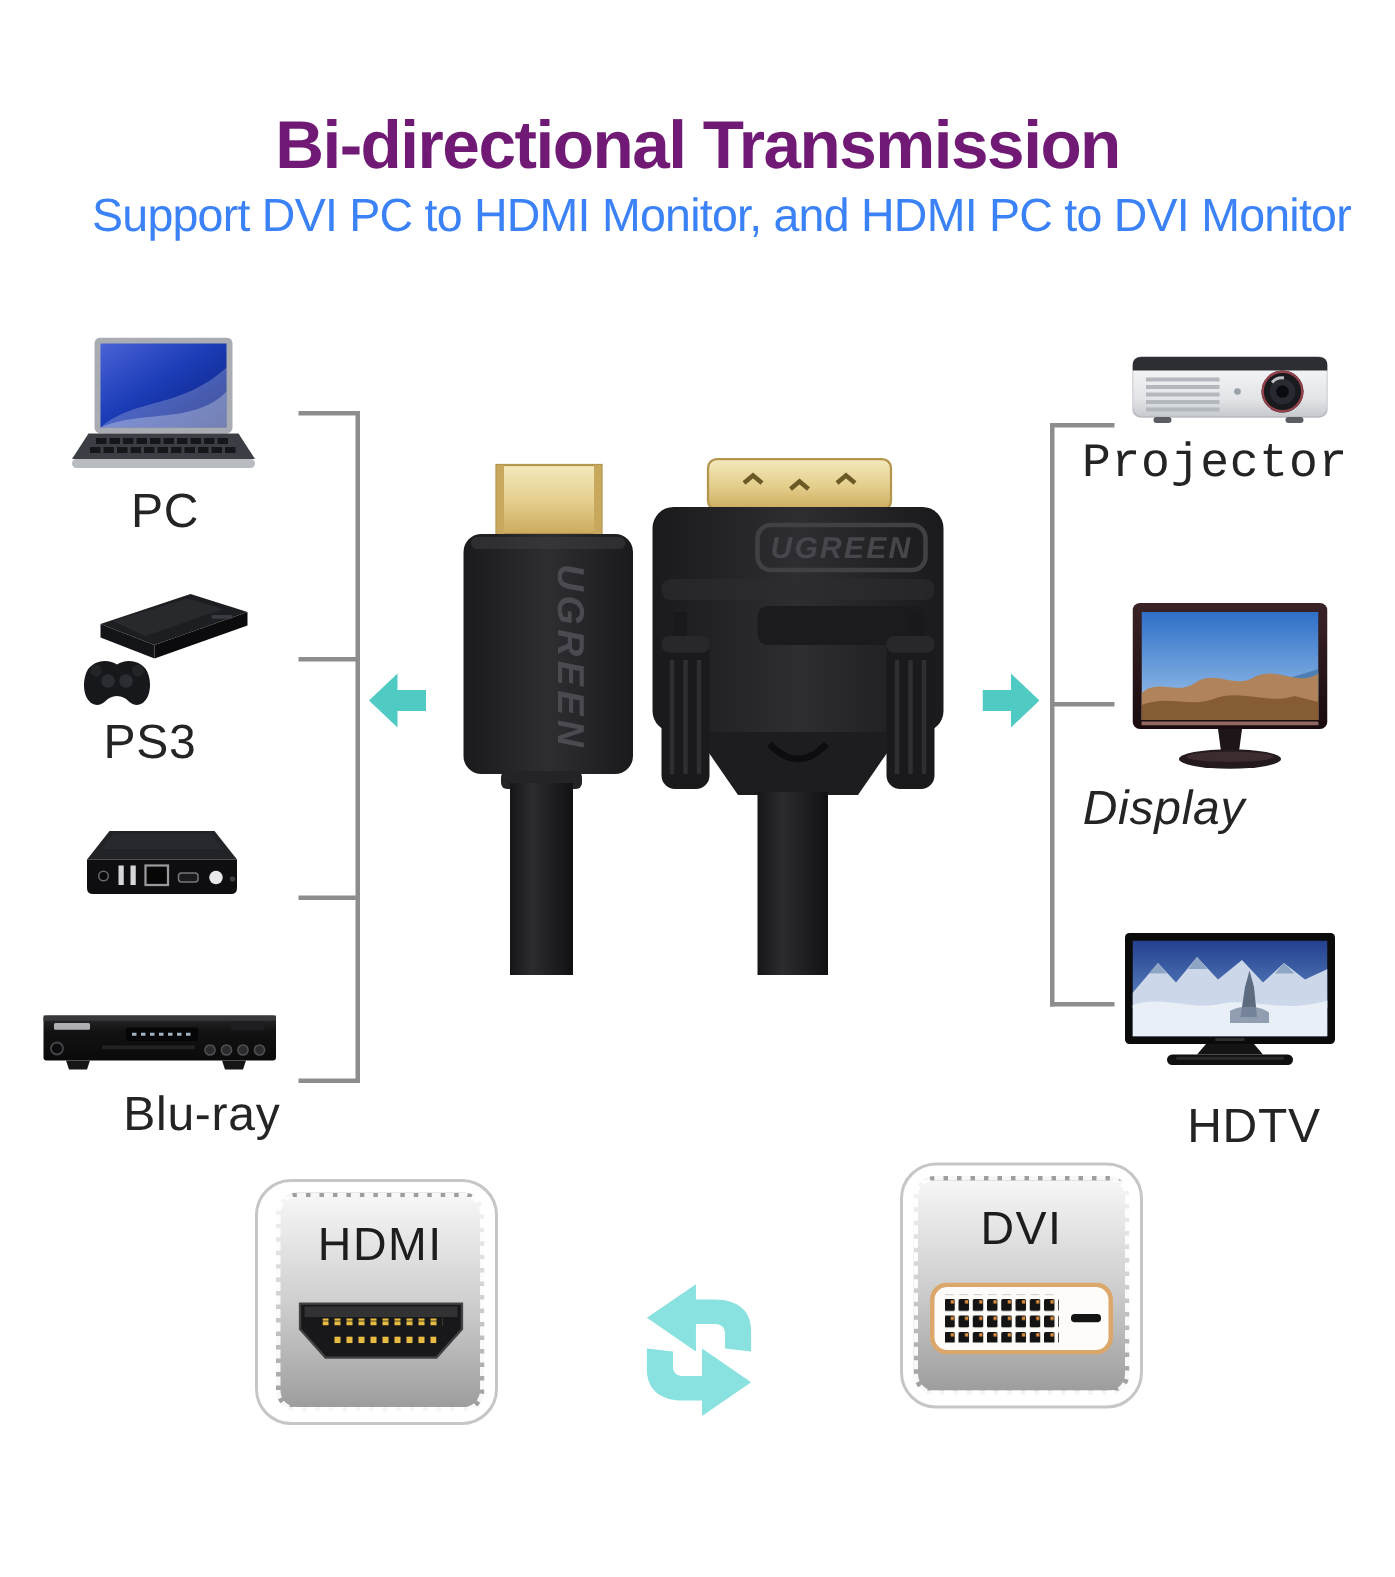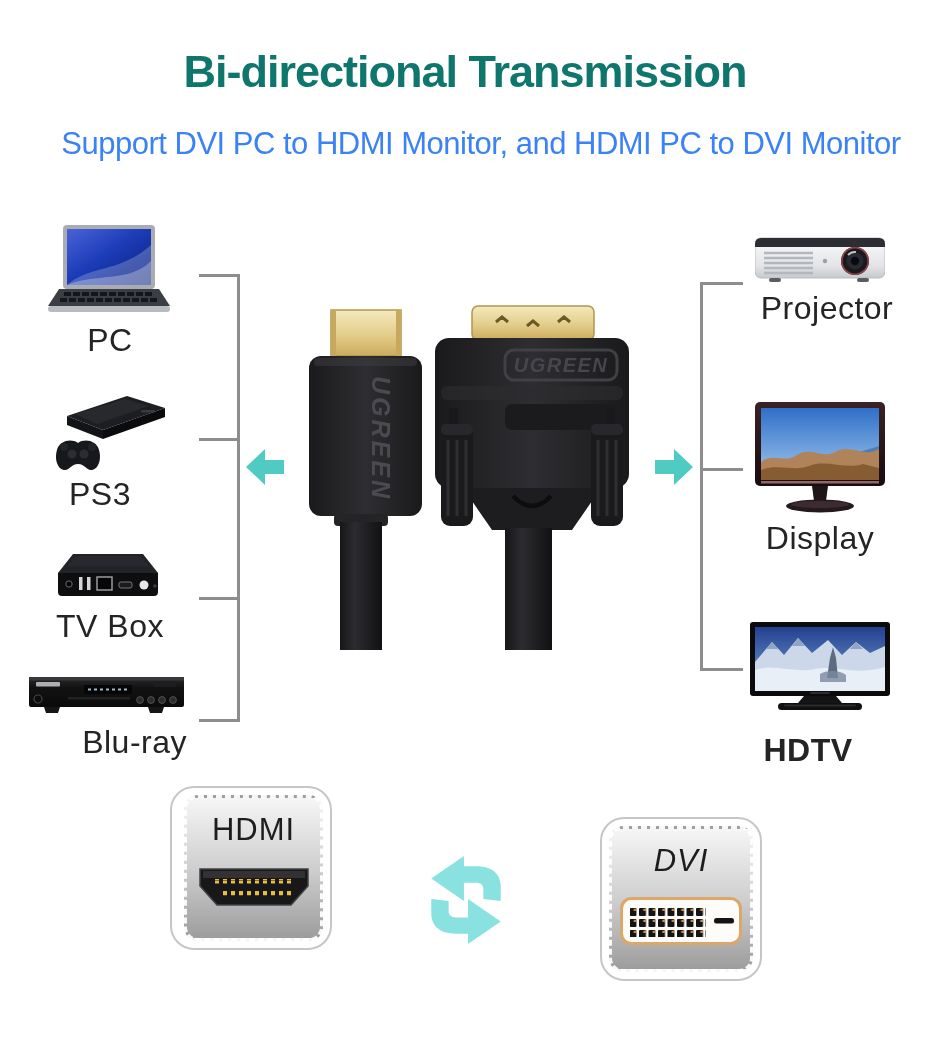--- a/index.html
+++ b/index.html
@@ -8,8 +8,8 @@
     font-family:"Liberation Sans", sans-serif; overflow:hidden;
   }
   .title {
-    position:absolute; top:46px; left:0; width:100%; text-align:center;
-    font-size:45px; font-weight:700; color:#0f766e; letter-spacing:-1px; margin:0;
+    position:absolute; top:71px; left:0; width:100%; text-align:center;
+    font-size:45px; font-weight:700; color:#701a75; letter-spacing:-1px; margin:0;
   }
   .subtitle {
     position:absolute; top:110px; left:0; width:100%; text-align:center;

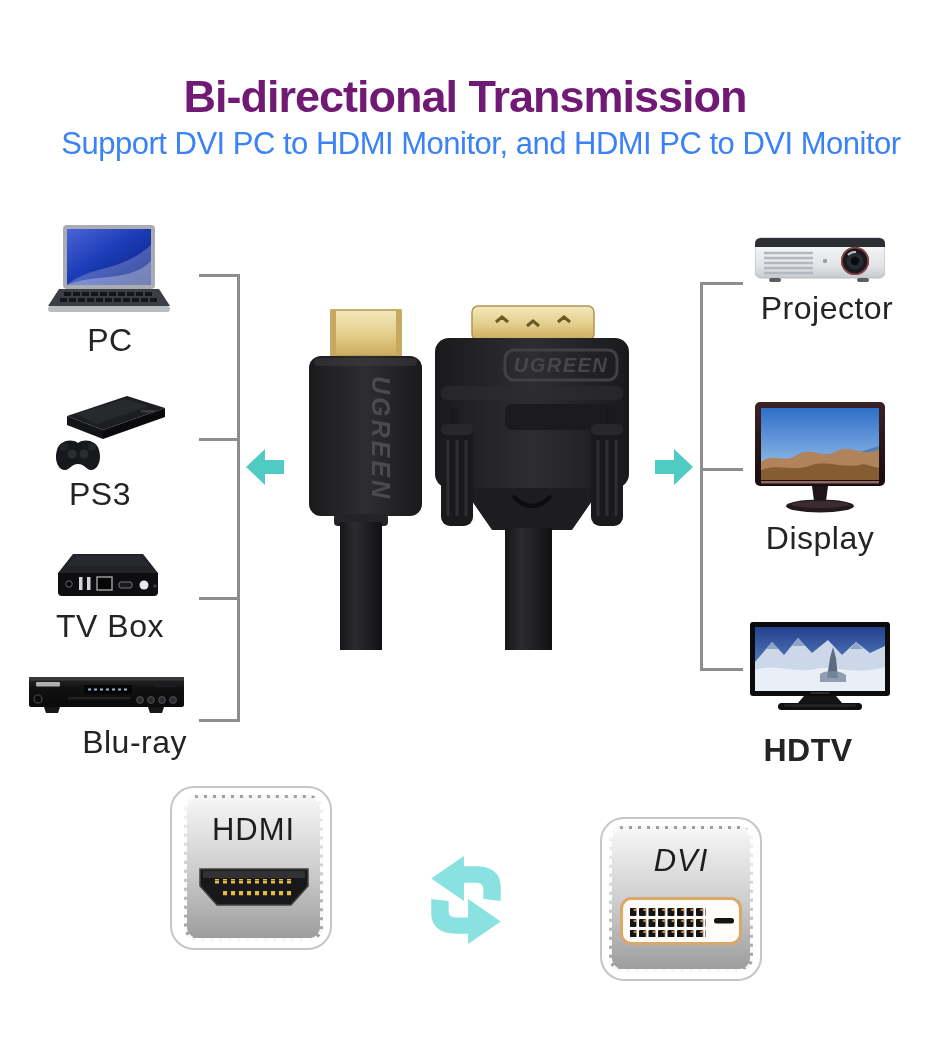--- a/index.html
+++ b/index.html
@@ -176,7 +176,7 @@
       <rect x="102" y="48" width="12" height="4" rx="2" fill="#5a5d63"></rect>
     </svg>
   </div>
-  <div class="dev-label" style="left:737px;top:290px;width:180px;">Projector</div>
+  <div class="dev-label" style="left:720px;top:290px;width:180px;font-family:Liberation Mono, monospace;">Projector</div>
 
   <div class="dev" style="left:755px;top:402px;">
     <svg width="130" height="116" viewBox="0 0 130 116">

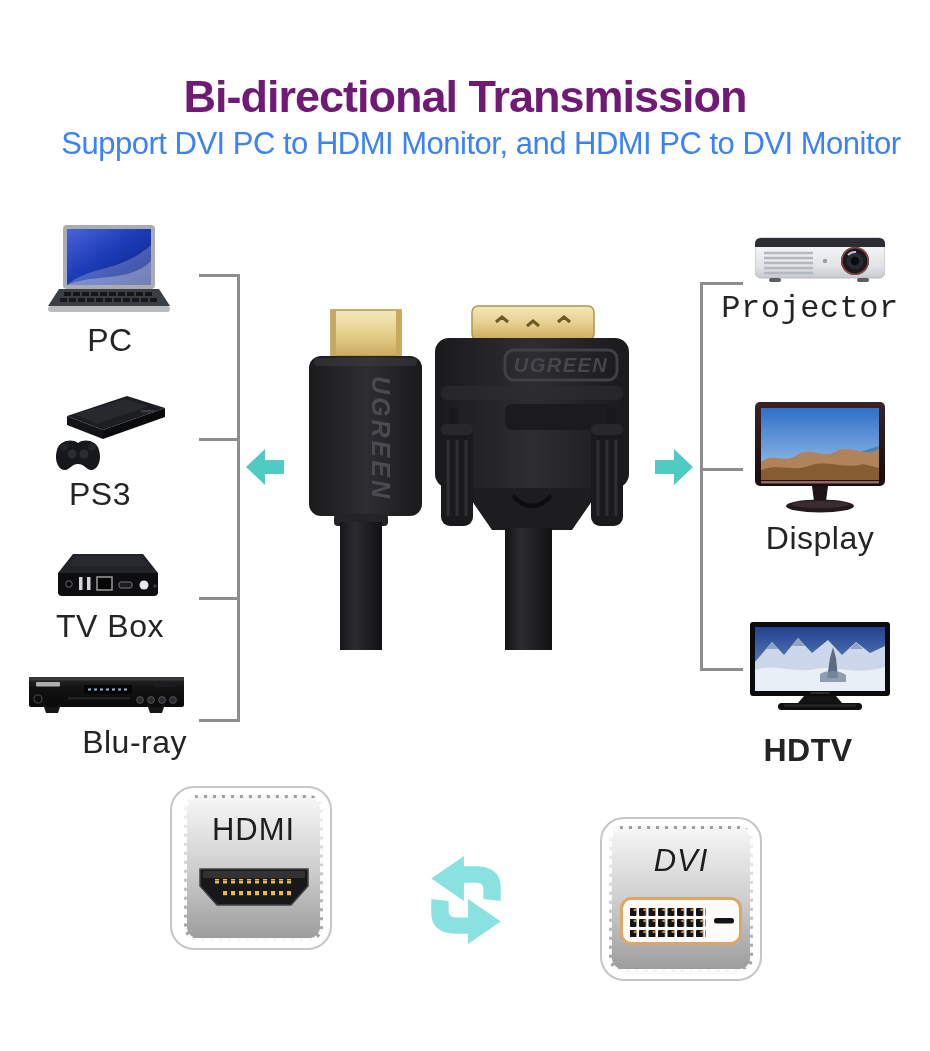--- a/index.html
+++ b/index.html
@@ -206,7 +206,7 @@
       <ellipse cx="65" cy="102.5" rx="29" ry="3.5" fill="#3c2c30"></ellipse>
     </svg>
   </div>
-  <div class="dev-label" style="left:740px;top:520px;width:160px;">Display</div>
+  <div class="dev-label" style="left:696px;top:520px;width:160px;font-style:italic;">Display</div>
 
   <div class="dev" style="left:750px;top:622px;">
     <svg width="140" height="96" viewBox="0 0 140 96">

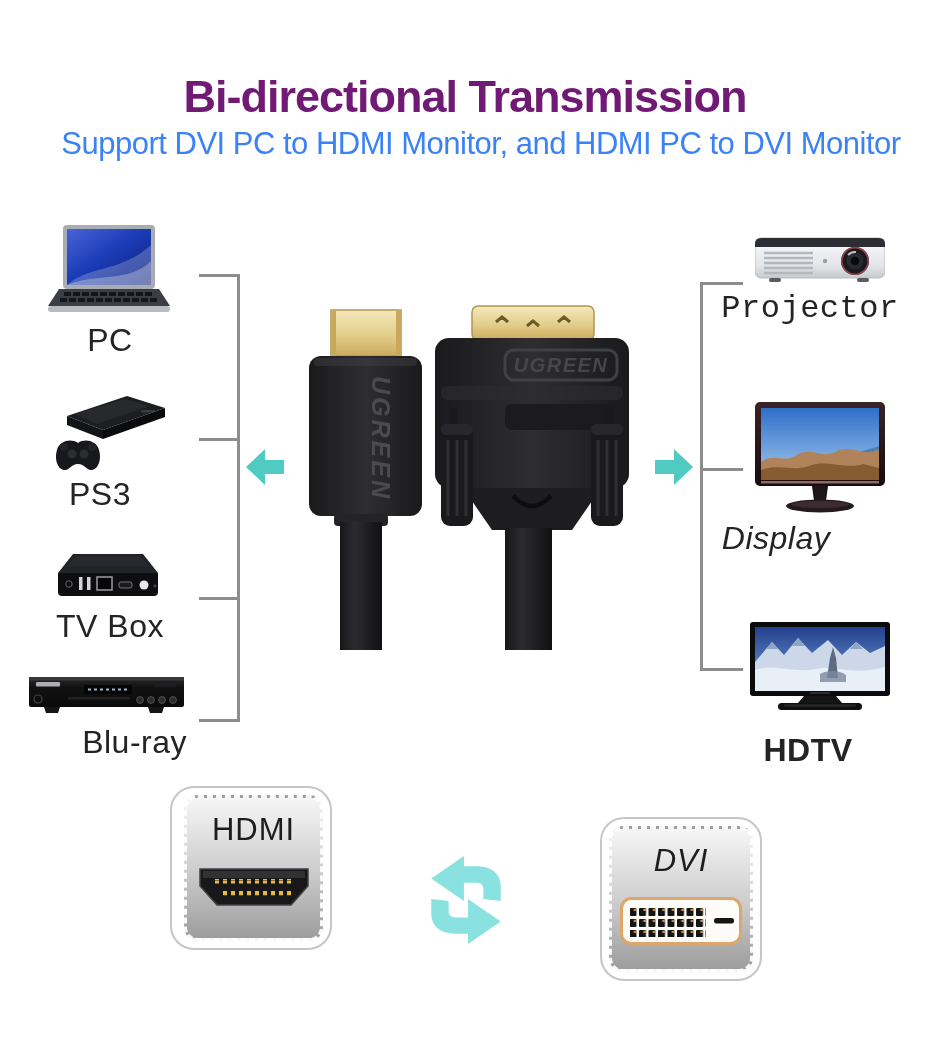--- a/index.html
+++ b/index.html
@@ -119,7 +119,6 @@
       <circle cx="103" cy="34" r="1.8" fill="#3c3c40"></circle>
     </svg>
   </div>
-  <div class="dev-label" style="left:30px;top:608px;width:160px;">TV Box</div>
 
   <div class="dev" style="left:28px;top:672px;">
     <svg width="157" height="44" viewBox="0 0 157 44">

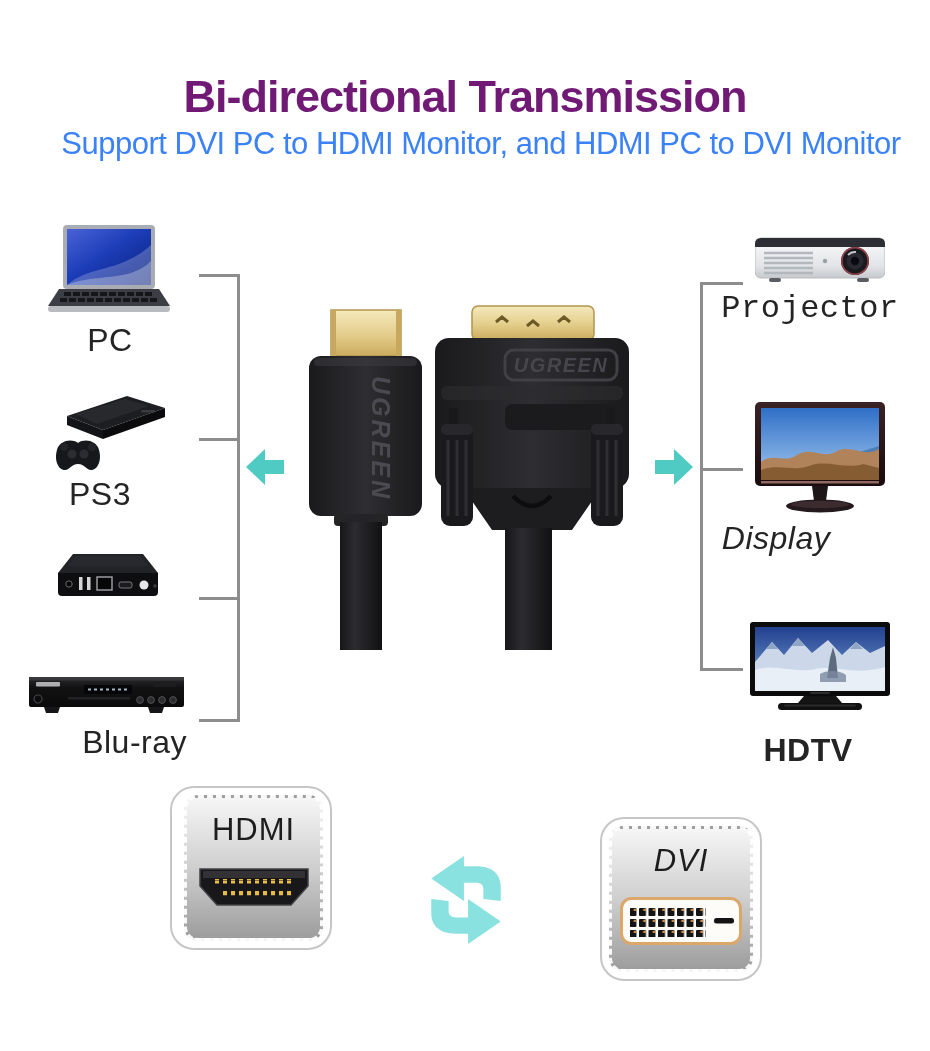--- a/index.html
+++ b/index.html
@@ -233,7 +233,7 @@
       <rect x="34" y="82.5" width="72" height="2" rx="1" fill="#2a2a2c"></rect>
     </svg>
   </div>
-  <div class="dev-label" style="left:728px;top:732px;width:160px;font-weight:bold;">HDTV</div>
+  <div class="dev-label" style="left:756px;top:732px;width:160px;">HDTV</div>
 
   <div class="cable">
     <svg width="340" height="360" viewBox="0 0 340 360">

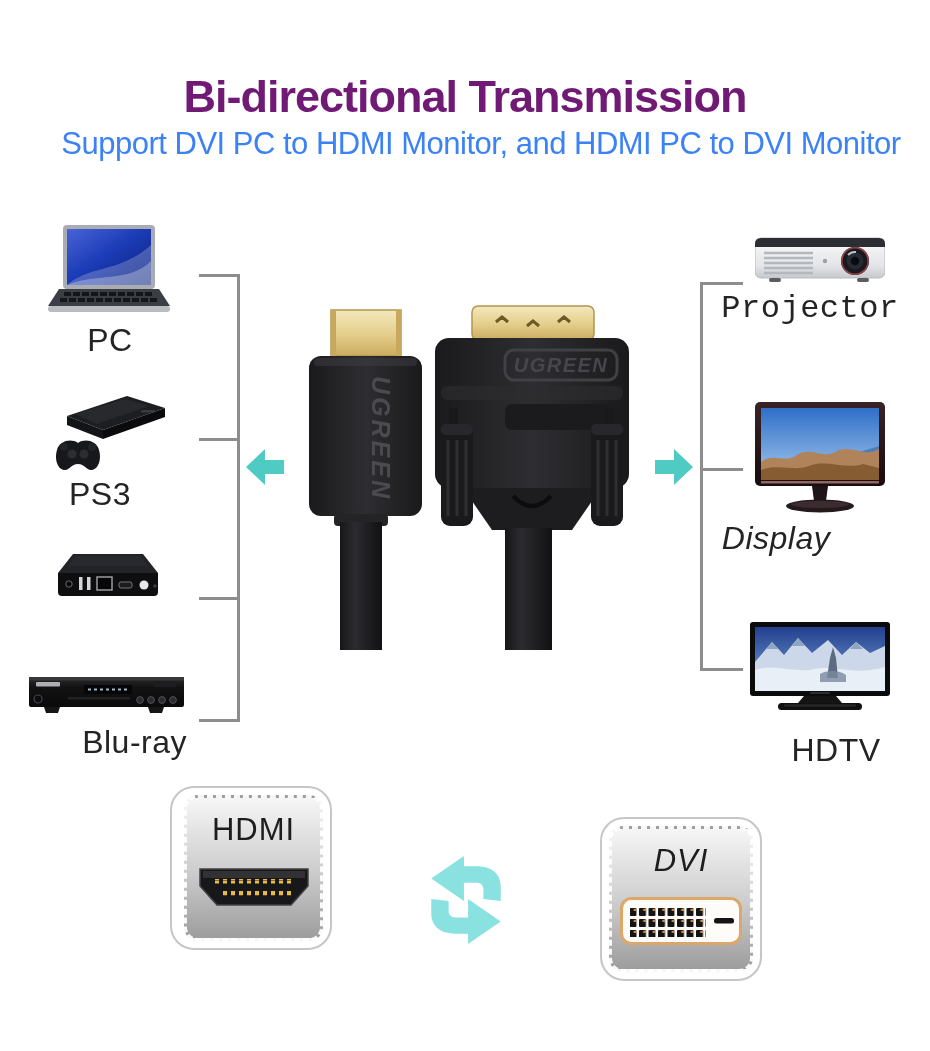--- a/index.html
+++ b/index.html
@@ -332,7 +332,7 @@
     </svg>
   </div>
 
-  <div class="badge" style="left:600px;top:817px;font-style:italic;">
+  <div class="badge" style="left:600px;top:775px;">
     <div class="badge-inner">
       <div class="badge-label">DVI</div>
       <div class="badge-icon">

